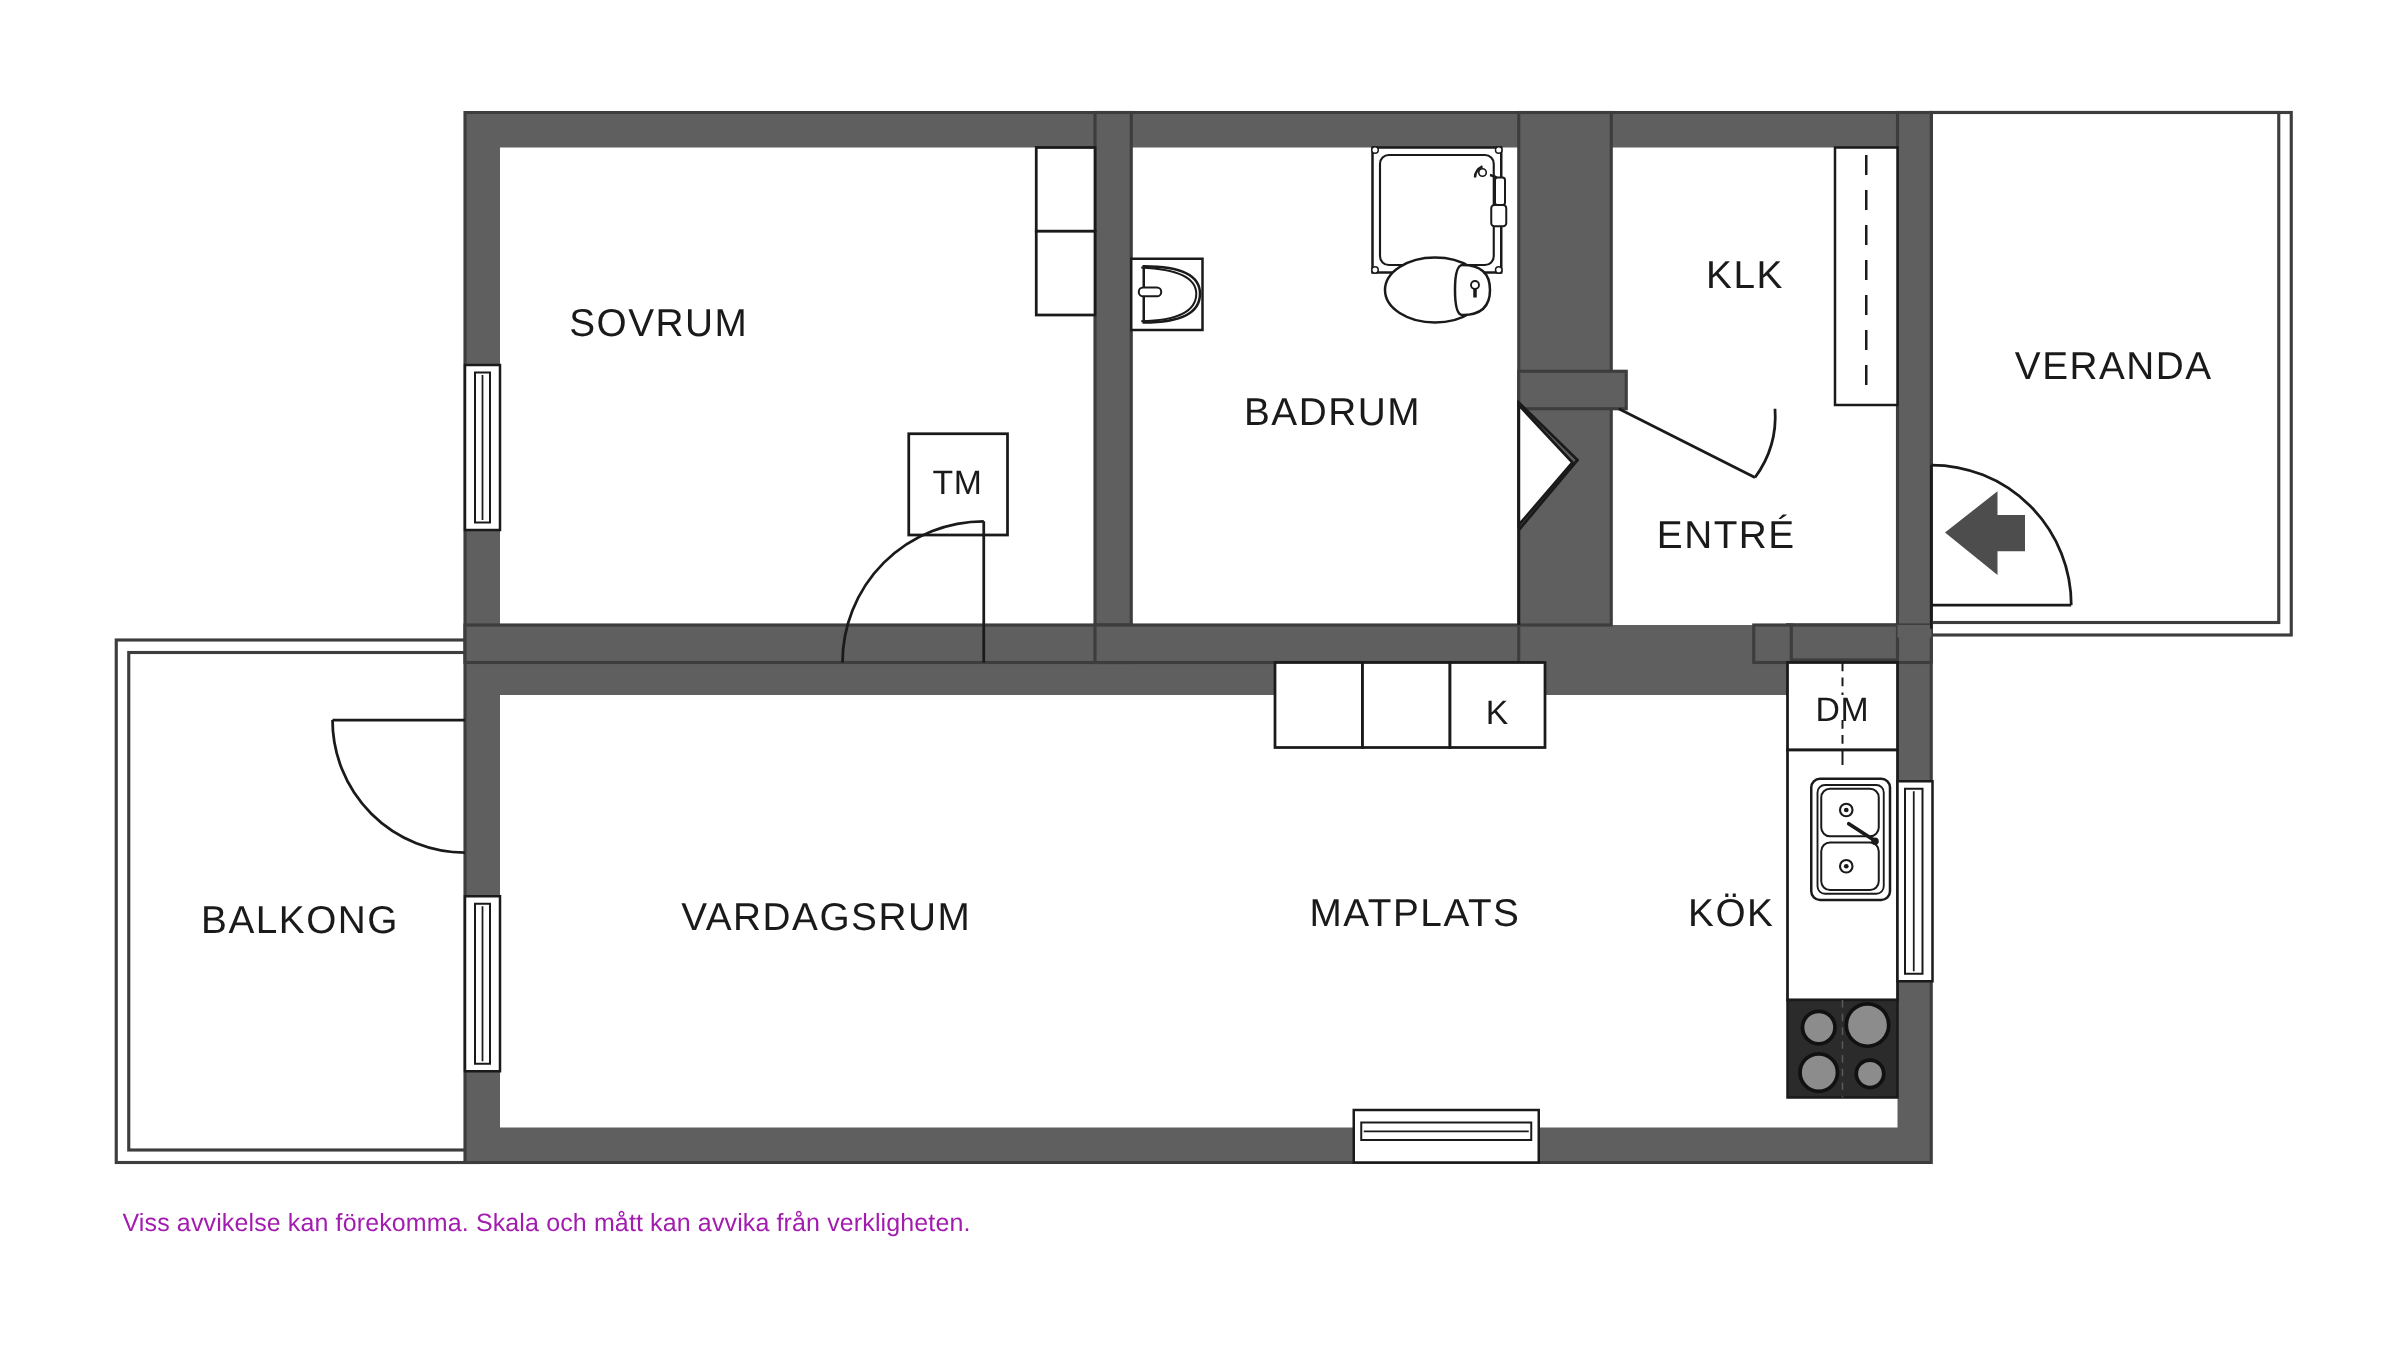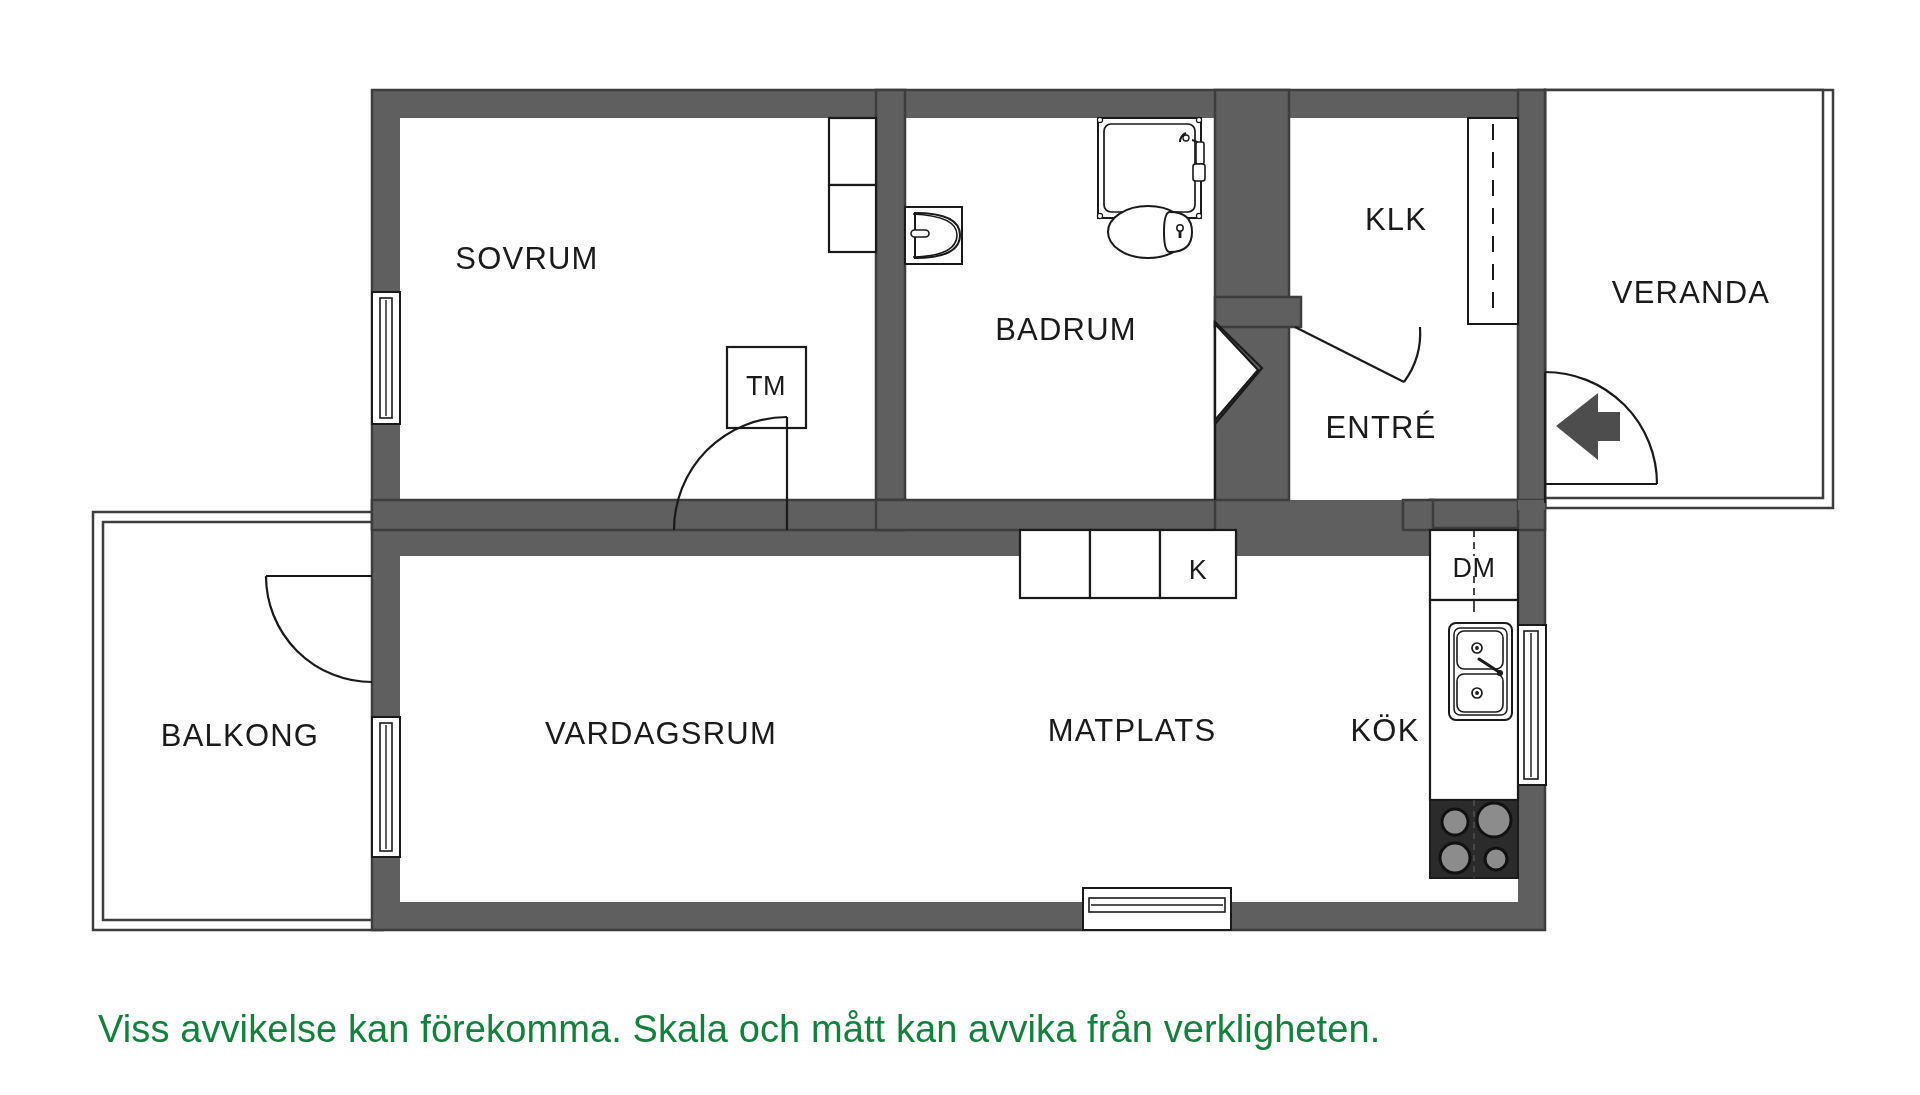--- a/index.html
+++ b/index.html
@@ -48,10 +48,10 @@
   .disclaimer-text {
     position: absolute;
     left: 98px;
-    top: 1008px;
-    font-family: "Liberation Sans", sans-serif;
-    font-size: 38px;
-    color: #15803d;
+    top: 968px;
+    font-family: "Liberation Sans", sans-serif;
+    font-size: 20px;
+    color: #a21caf;
     white-space: nowrap;
     letter-spacing: 0.1px;
   }

